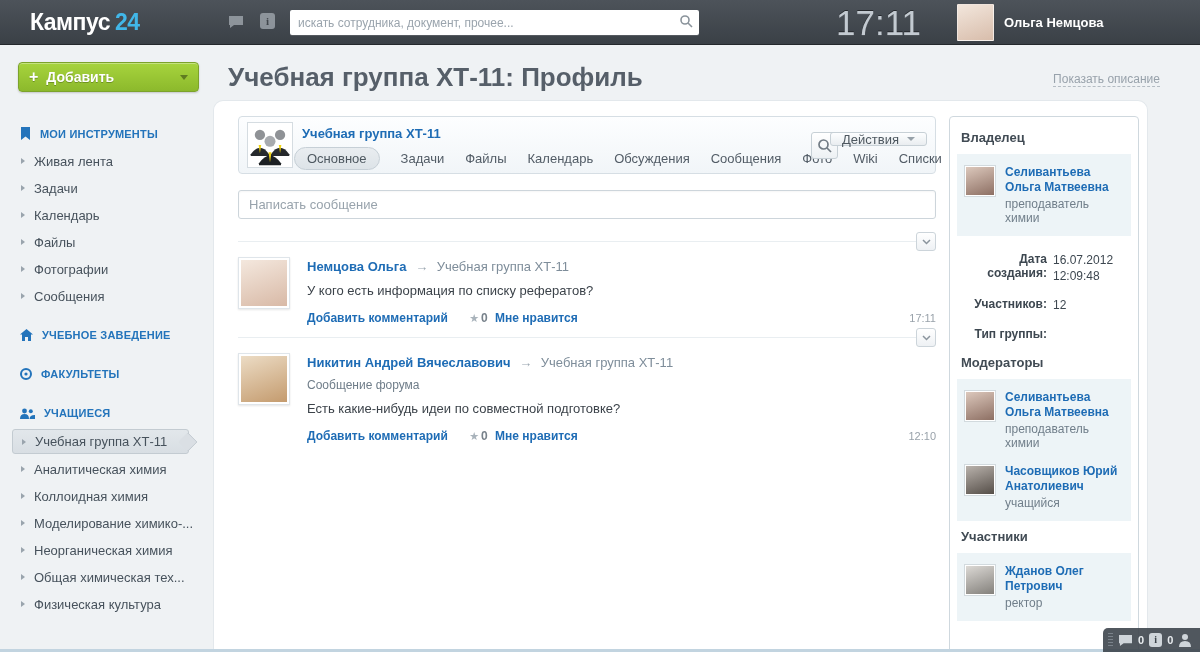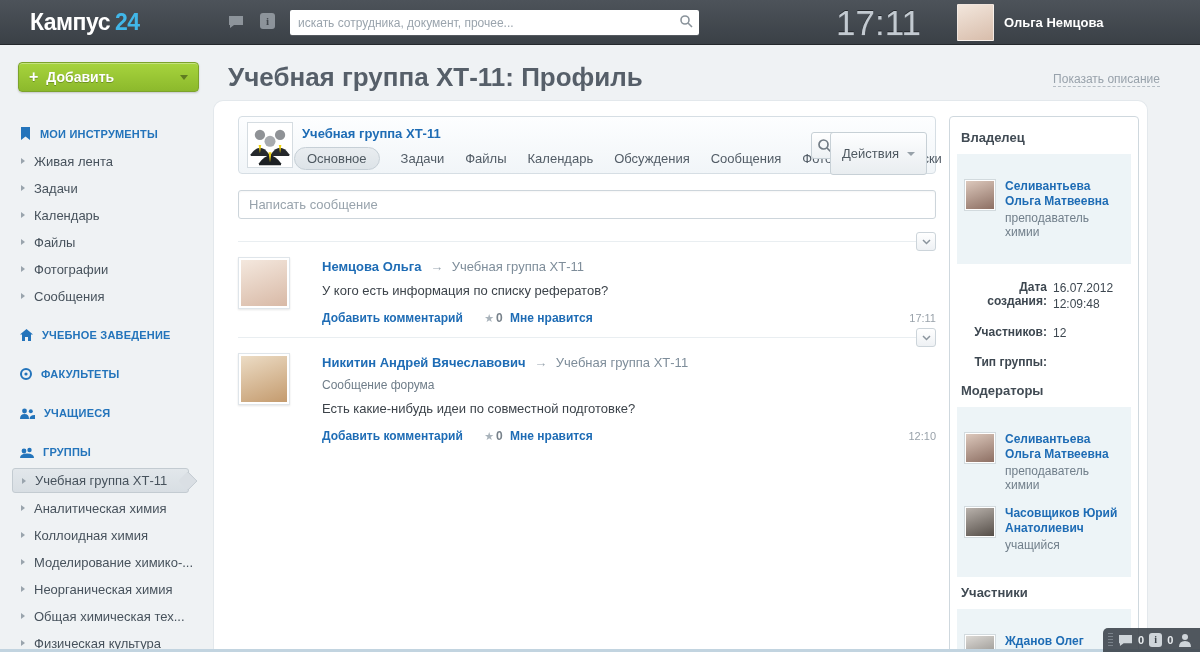--- a/index.html
+++ b/index.html
@@ -78,7 +78,7 @@
   .gsearch { position:absolute; right:97px; top:15px; width:27px; height:27px; cursor:pointer;
     background:linear-gradient(#fff,#edf1f4); border:1px solid #c7d0d6; border-radius:3px;
     display:flex; align-items:center; justify-content:center; }
-  .gactions { position:absolute; right:8px; top:15px; height:43px; padding:0 11px; cursor:pointer;
+  .gactions { position:absolute; right:8px; top:15px; height:14px; padding:0 11px; cursor:pointer;
     background:linear-gradient(#fdfeff,#e9edf0); border:1px solid #c7d0d6; border-radius:3px;
     display:flex; align-items:center; gap:8px; color:#4e5860; font-size:13px; }
   .gactions .caret { width:0; height:0; border-left:4px solid transparent; border-right:4px solid transparent;

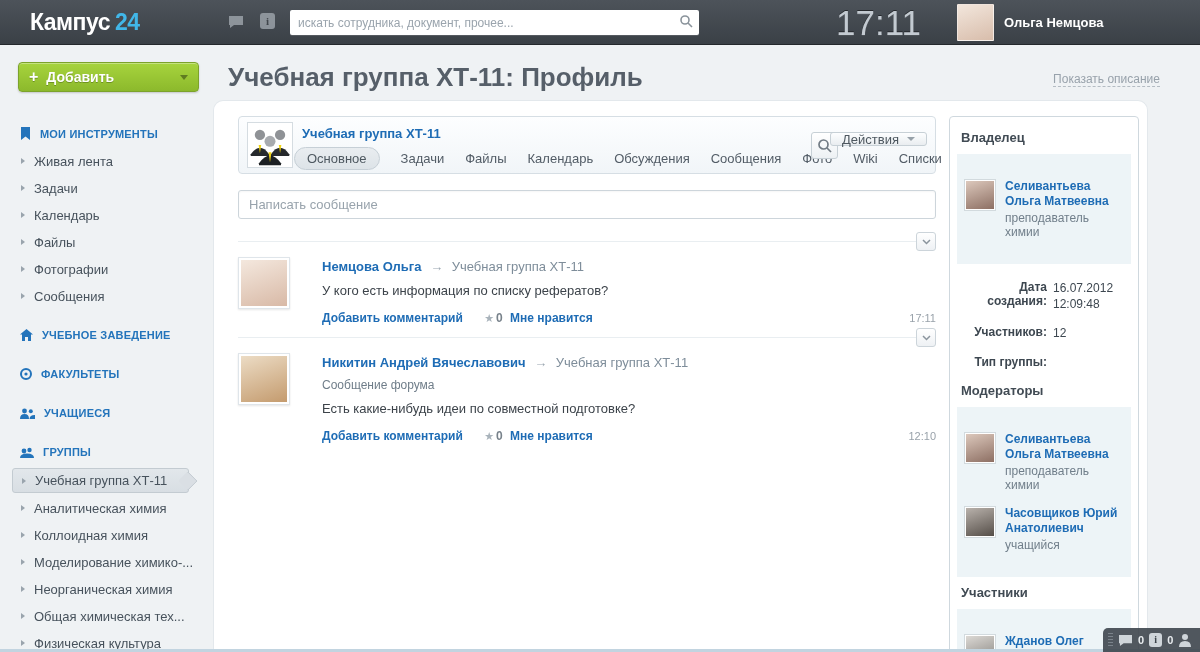--- a/index.html
+++ b/index.html
@@ -116,7 +116,7 @@
   .icard { position:absolute; left:735px; top:15px; width:190px; height:620px; background:#fff;
     border:1px solid #cfd8de; border-radius:4px; padding:9px 11px; }
   .ihead { font-size:13px; font-weight:bold; color:#414b54; margin:4px 0 9px; }
-  .mblock { background:#edf4f7; padding:18px 0; margin:0 -4px; }
+  .mblock { background:#edf4f7; padding:4px 0; margin:0 -4px; }
   .mrow { display:flex; padding:7px 7px; cursor:default; }
   .mav { width:32px; height:32px; flex:0 0 auto; background:#fff; border:1px solid #d2dade; padding:1px; }
   .mav .img { width:100%; height:100%; }

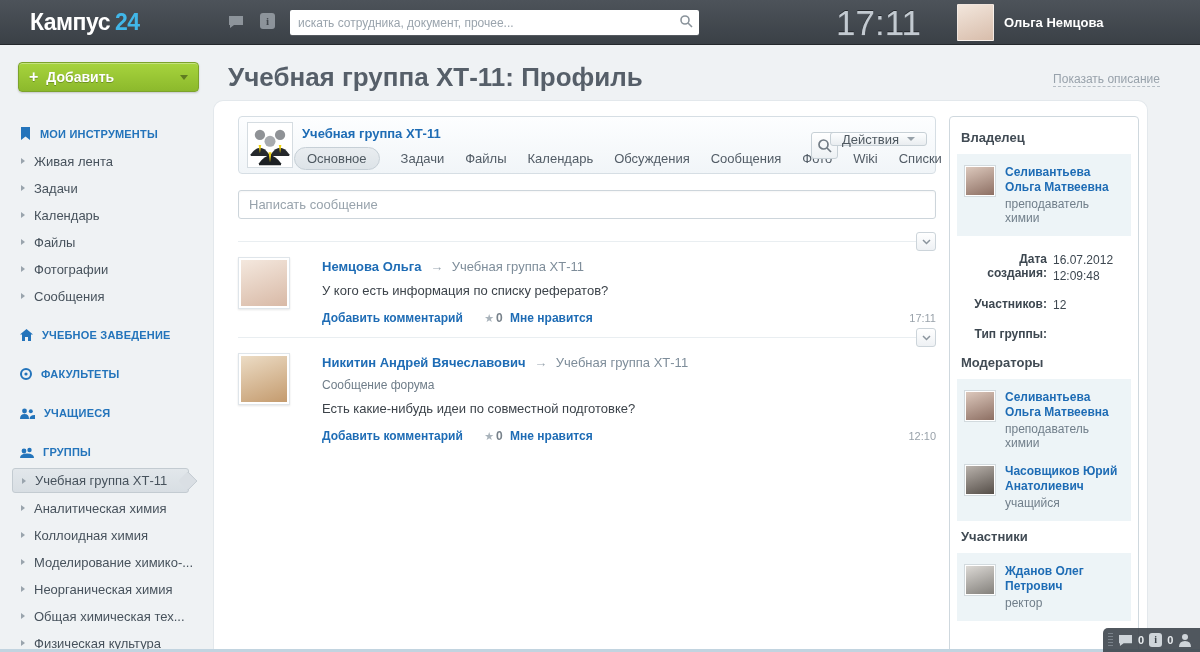--- a/index.html
+++ b/index.html
@@ -97,7 +97,7 @@
   .pav { width:52px; height:52px; flex:0 0 auto; background:#fff; border:1px solid #dfe5ea; padding:2px;
     box-shadow:0 1px 2px rgba(0,0,0,.1); }
   .pav .img { width:100%; height:100%; }
-  .pbody { margin-left:32px; flex:1; position:relative; }
+  .pbody { margin-left:17px; flex:1; position:relative; }
   .phead { font-size:13px; margin-top:2px; }
   .pname { color:#1e6cb5; font-weight:bold; cursor:pointer; }
   .parrow { color:#9aa6b0; margin:0 5px; }

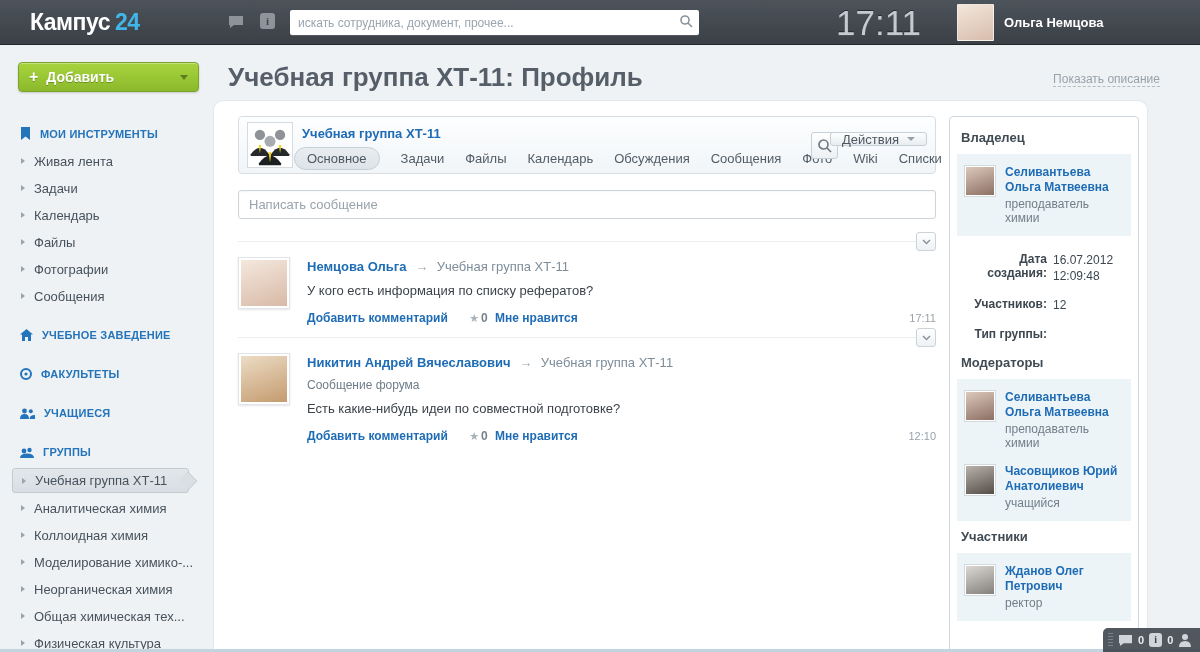--- a/index.html
+++ b/index.html
@@ -219,14 +219,6 @@
         </svg>
       <span>УЧАЩИЕСЯ</span>
     </div>
-    <div class="shead">
-      <svg width="14" height="11" viewBox="0 0 14 11">
-          <circle cx="4" cy="4" r="2.4" fill="#2374bb"></circle>
-          <circle cx="9.5" cy="3" r="2.2" fill="#2374bb"></circle>
-          <path d="M0 11q0-4.6 7-4.6T14 11z" fill="#2374bb"></path>
-        </svg>
-      <span>ГРУППЫ</span>
-    </div>
     <div class="sitem sel"><span class="tri"></span><span>Учебная группа ХТ-11</span></div>
     <div class="sitem"><span class="tri"></span><span>Аналитическая химия</span></div>
     <div class="sitem"><span class="tri"></span><span>Коллоидная химия</span></div>

